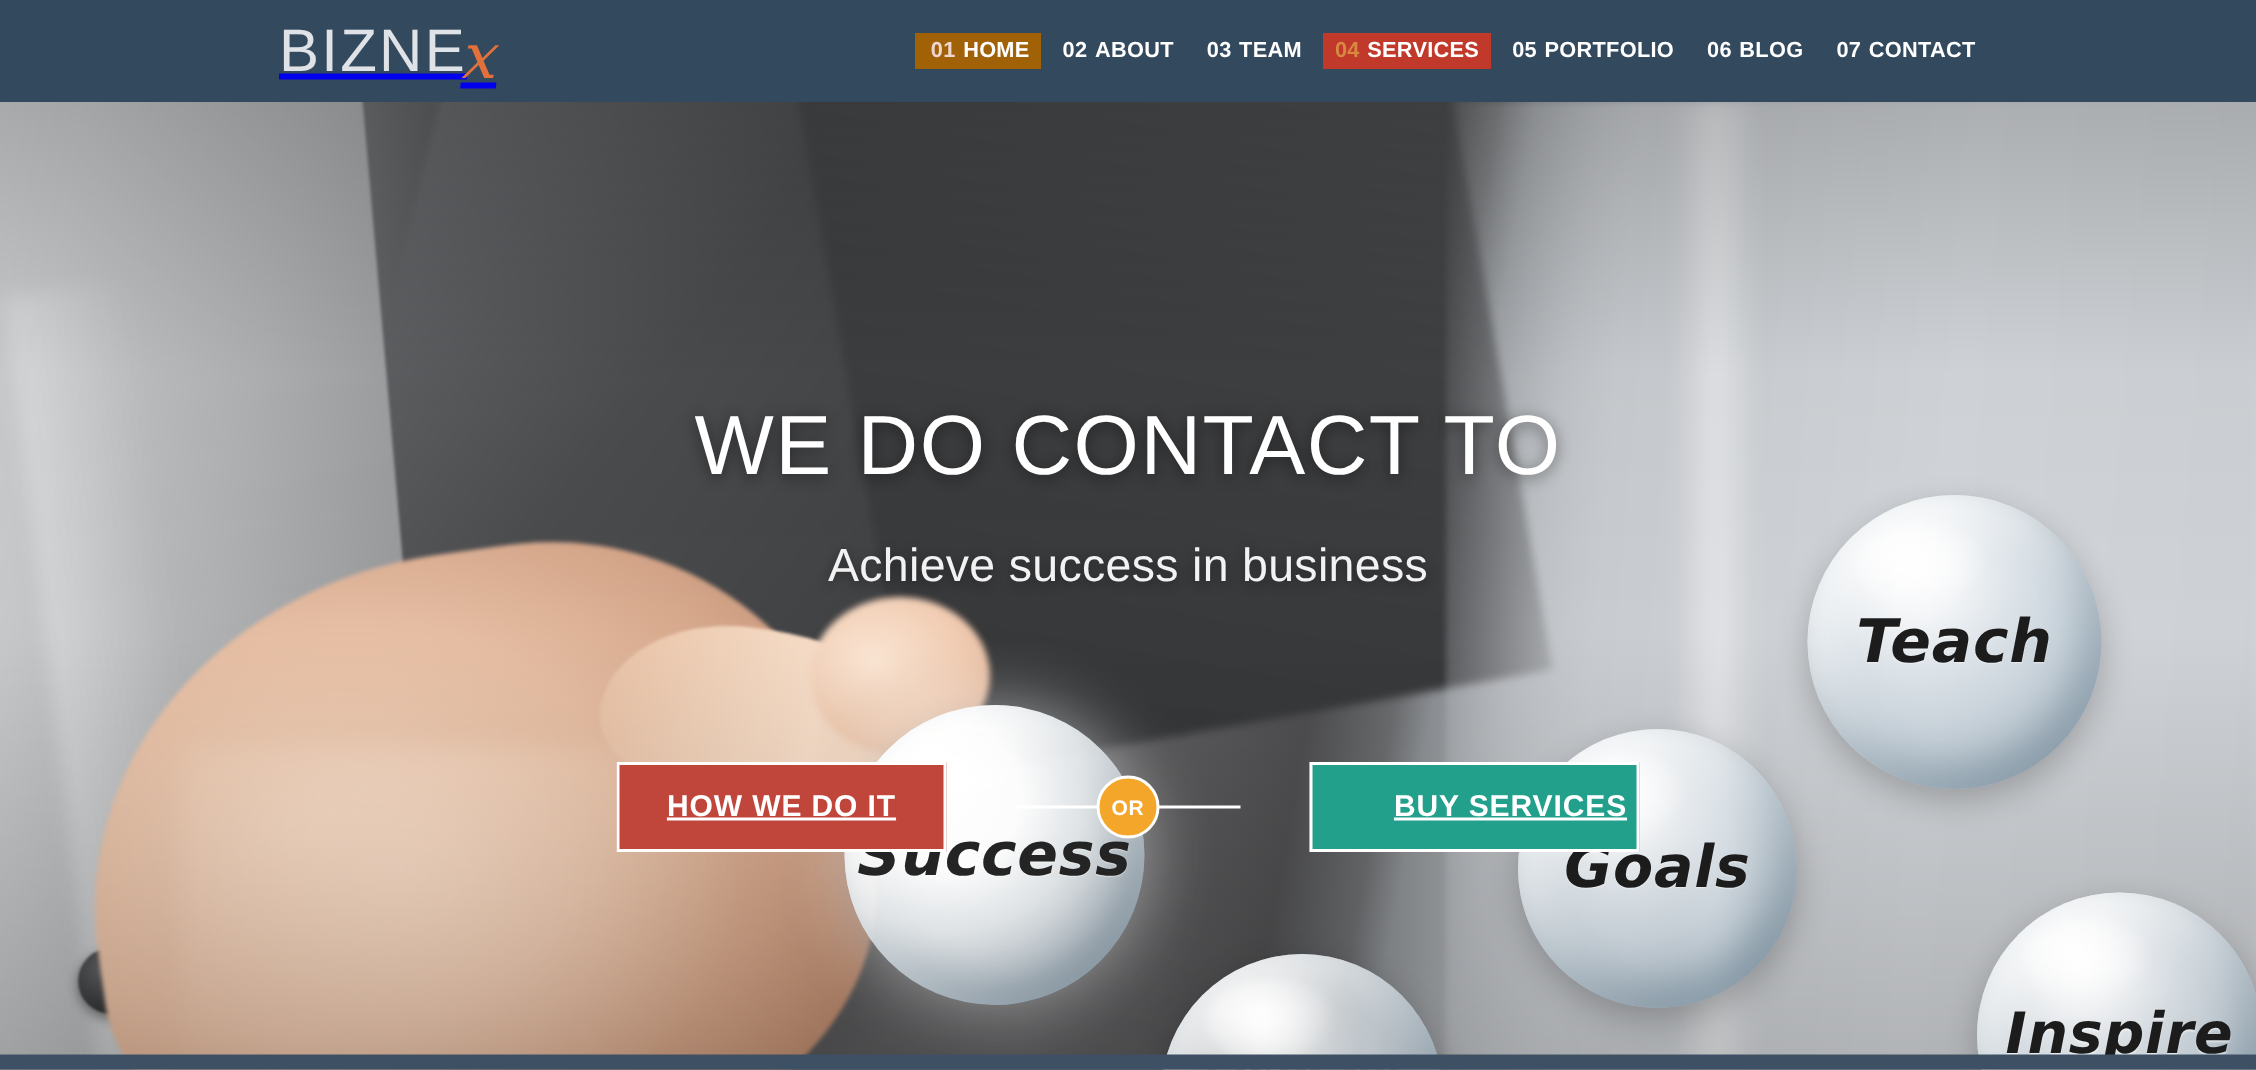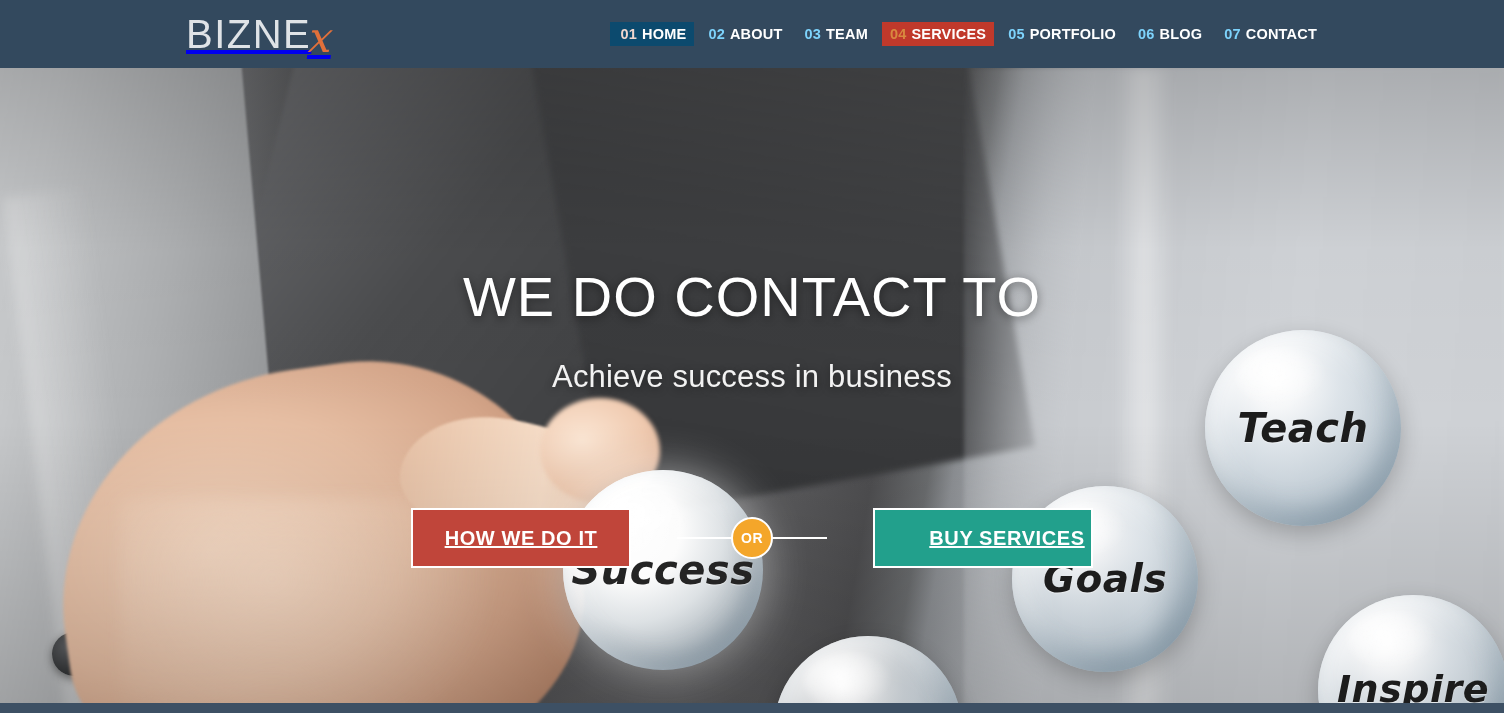--- a/index.html
+++ b/index.html
@@ -71,7 +71,7 @@
     cursor: pointer;
   }
   .nav-num { color: #7dd3fc; font-weight: bold; }
-  .nav-item.active { background: #0c4a6e; padding-left: 11px; }
+  .nav-item.active { background: #a16207; padding-left: 11px; }
   .nav-item.active .nav-num { color: #f0d6ce; }
   .nav-item.hover { background: #c0392b; }
   .nav-item.hover .nav-num { color: #d8893f; }

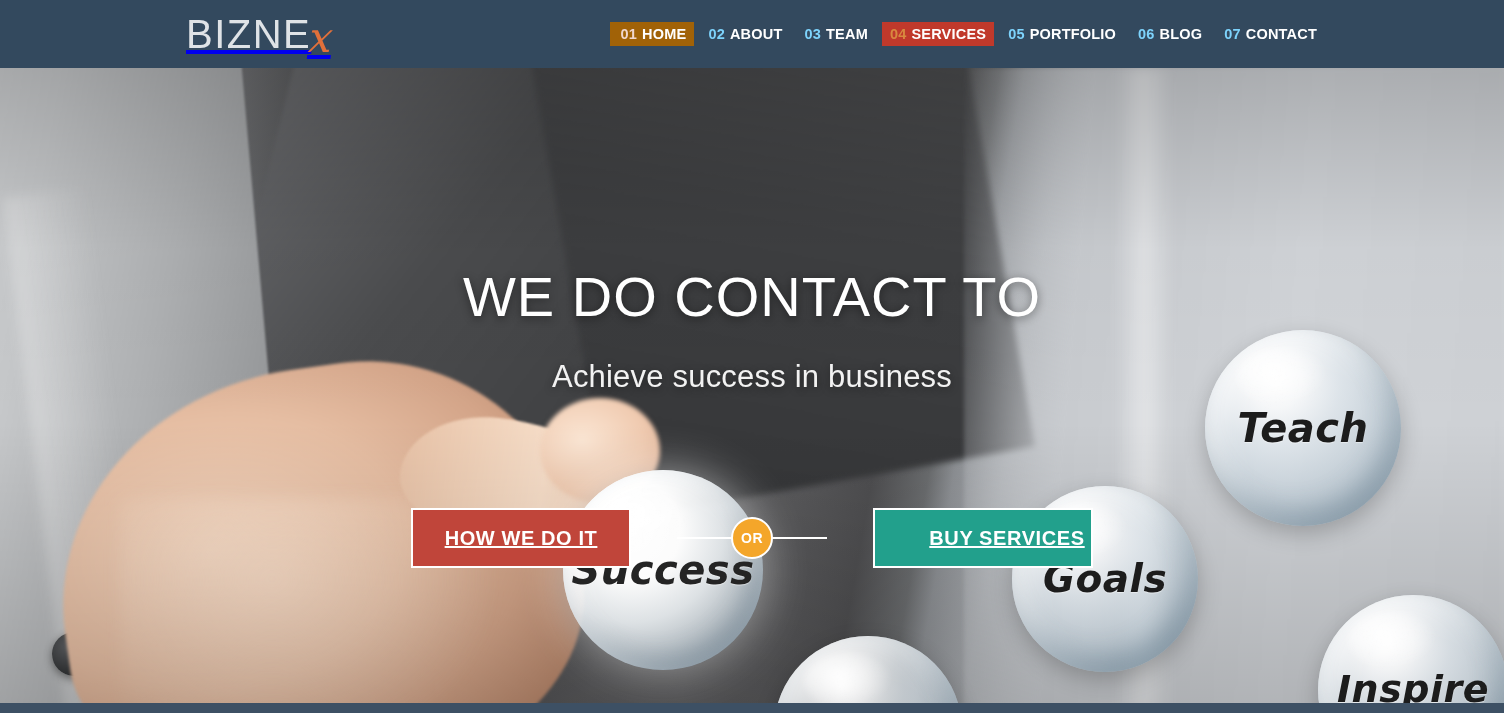--- a/index.html
+++ b/index.html
@@ -70,7 +70,7 @@
     line-height: 1;
     cursor: pointer;
   }
-  .nav-num { color: #7dd3fc; font-weight: bold; }
+  .nav-num { color: #ffffff; font-weight: bold; }
   .nav-item.active { background: #a16207; padding-left: 11px; }
   .nav-item.active .nav-num { color: #f0d6ce; }
   .nav-item.hover { background: #c0392b; }

